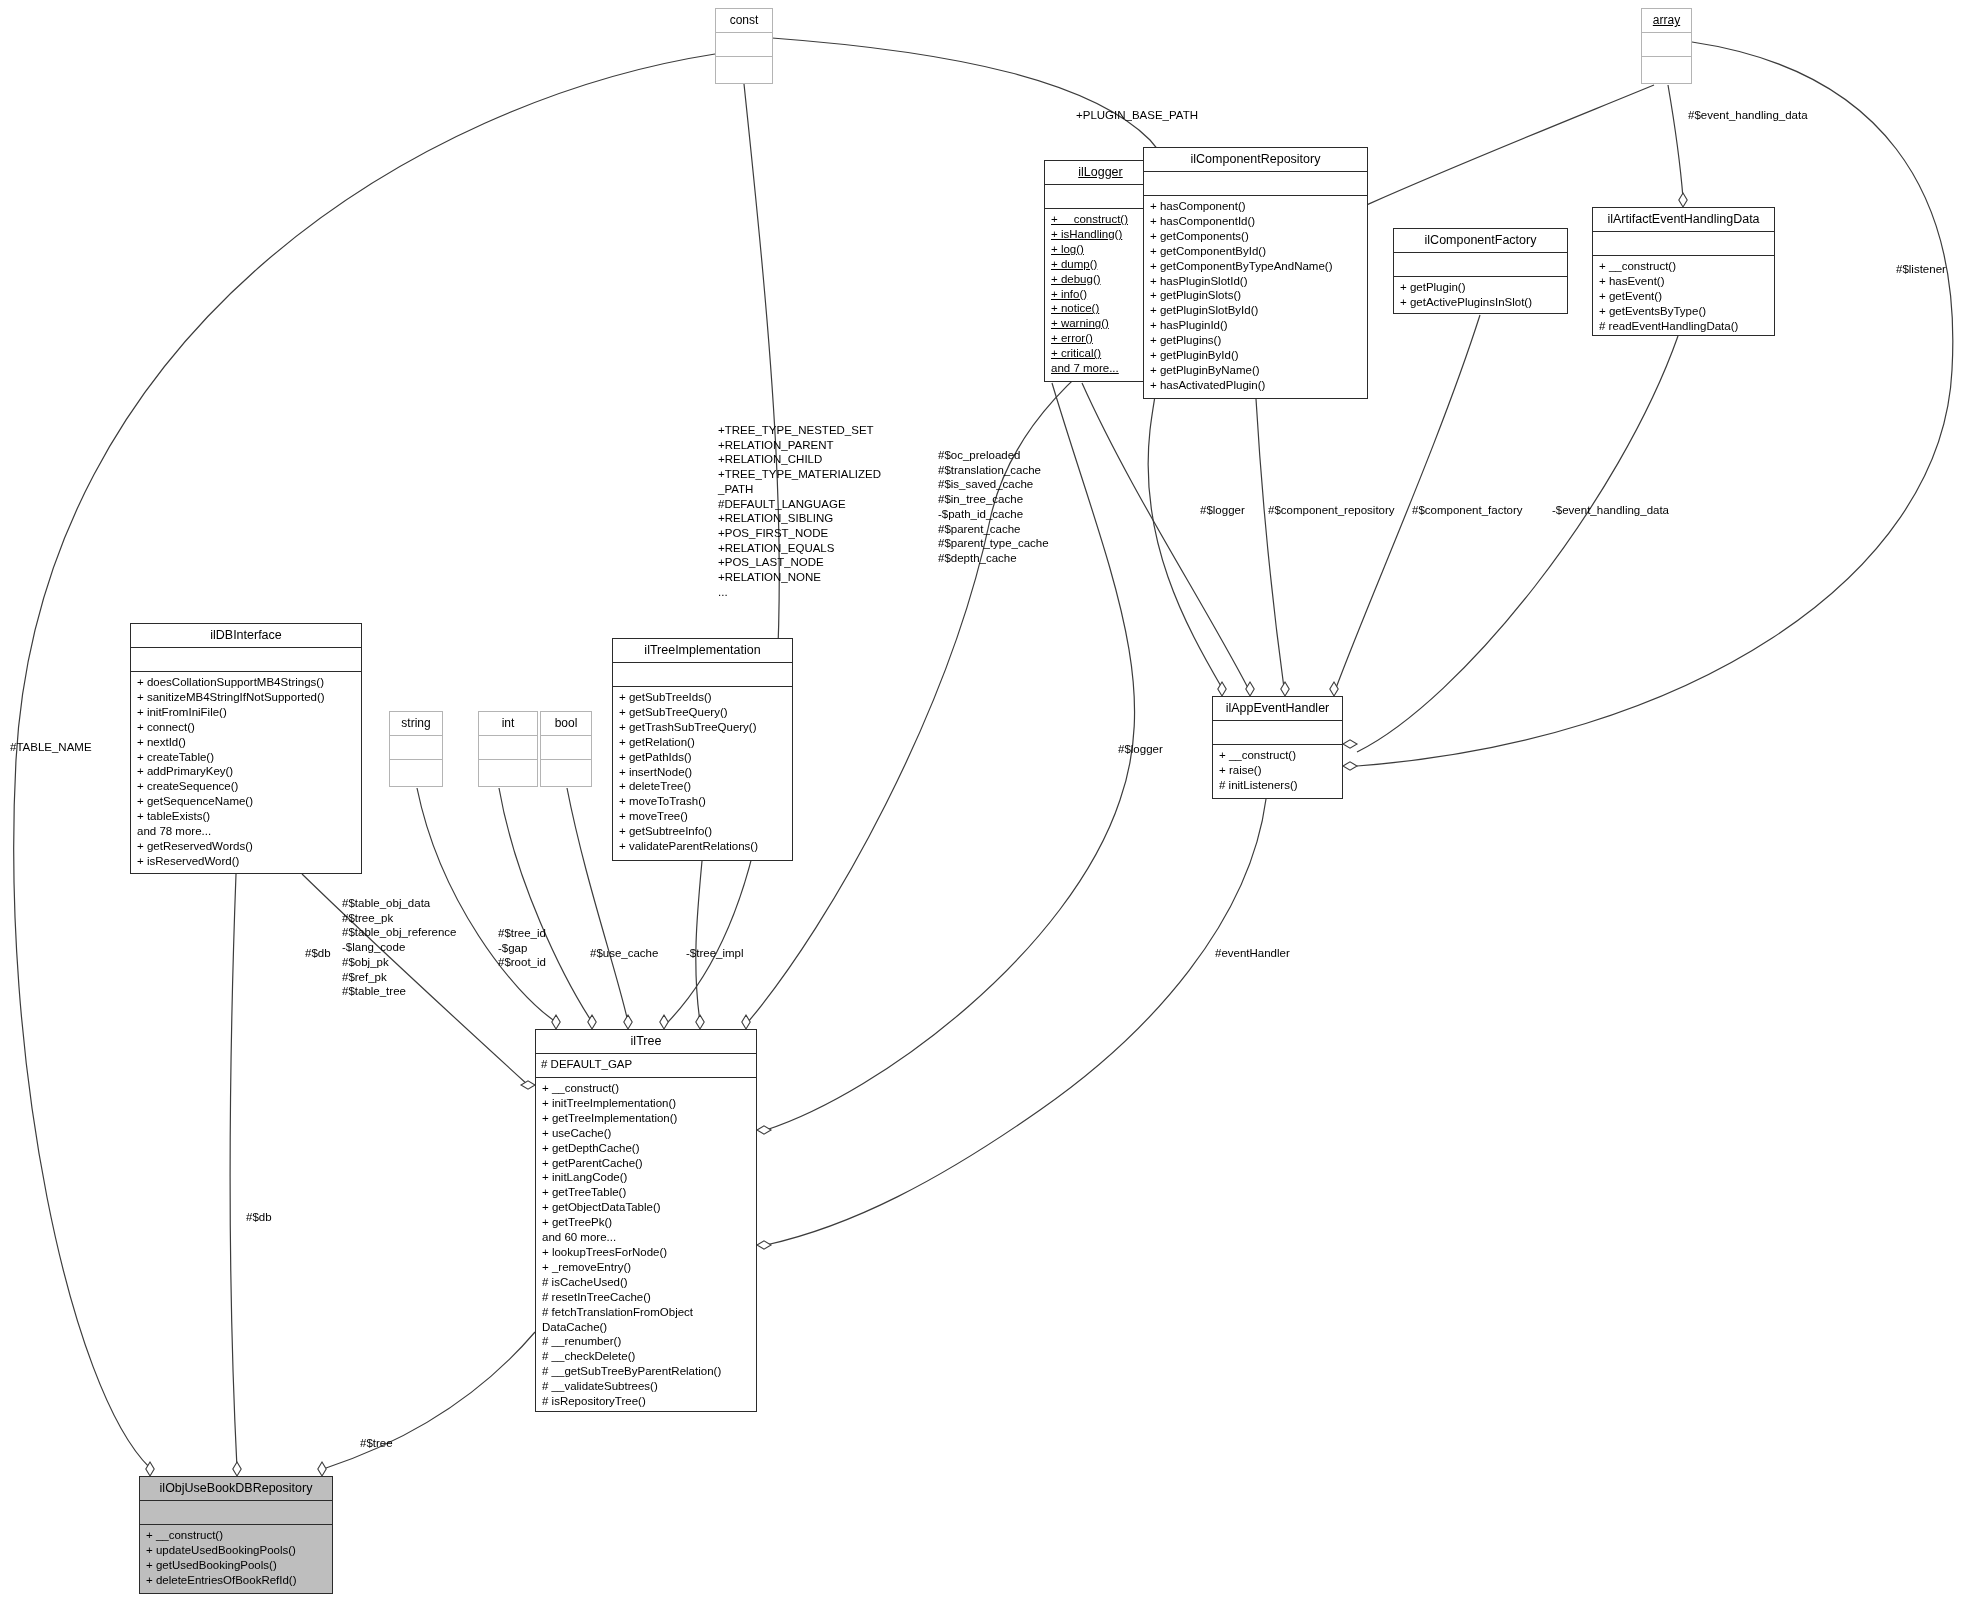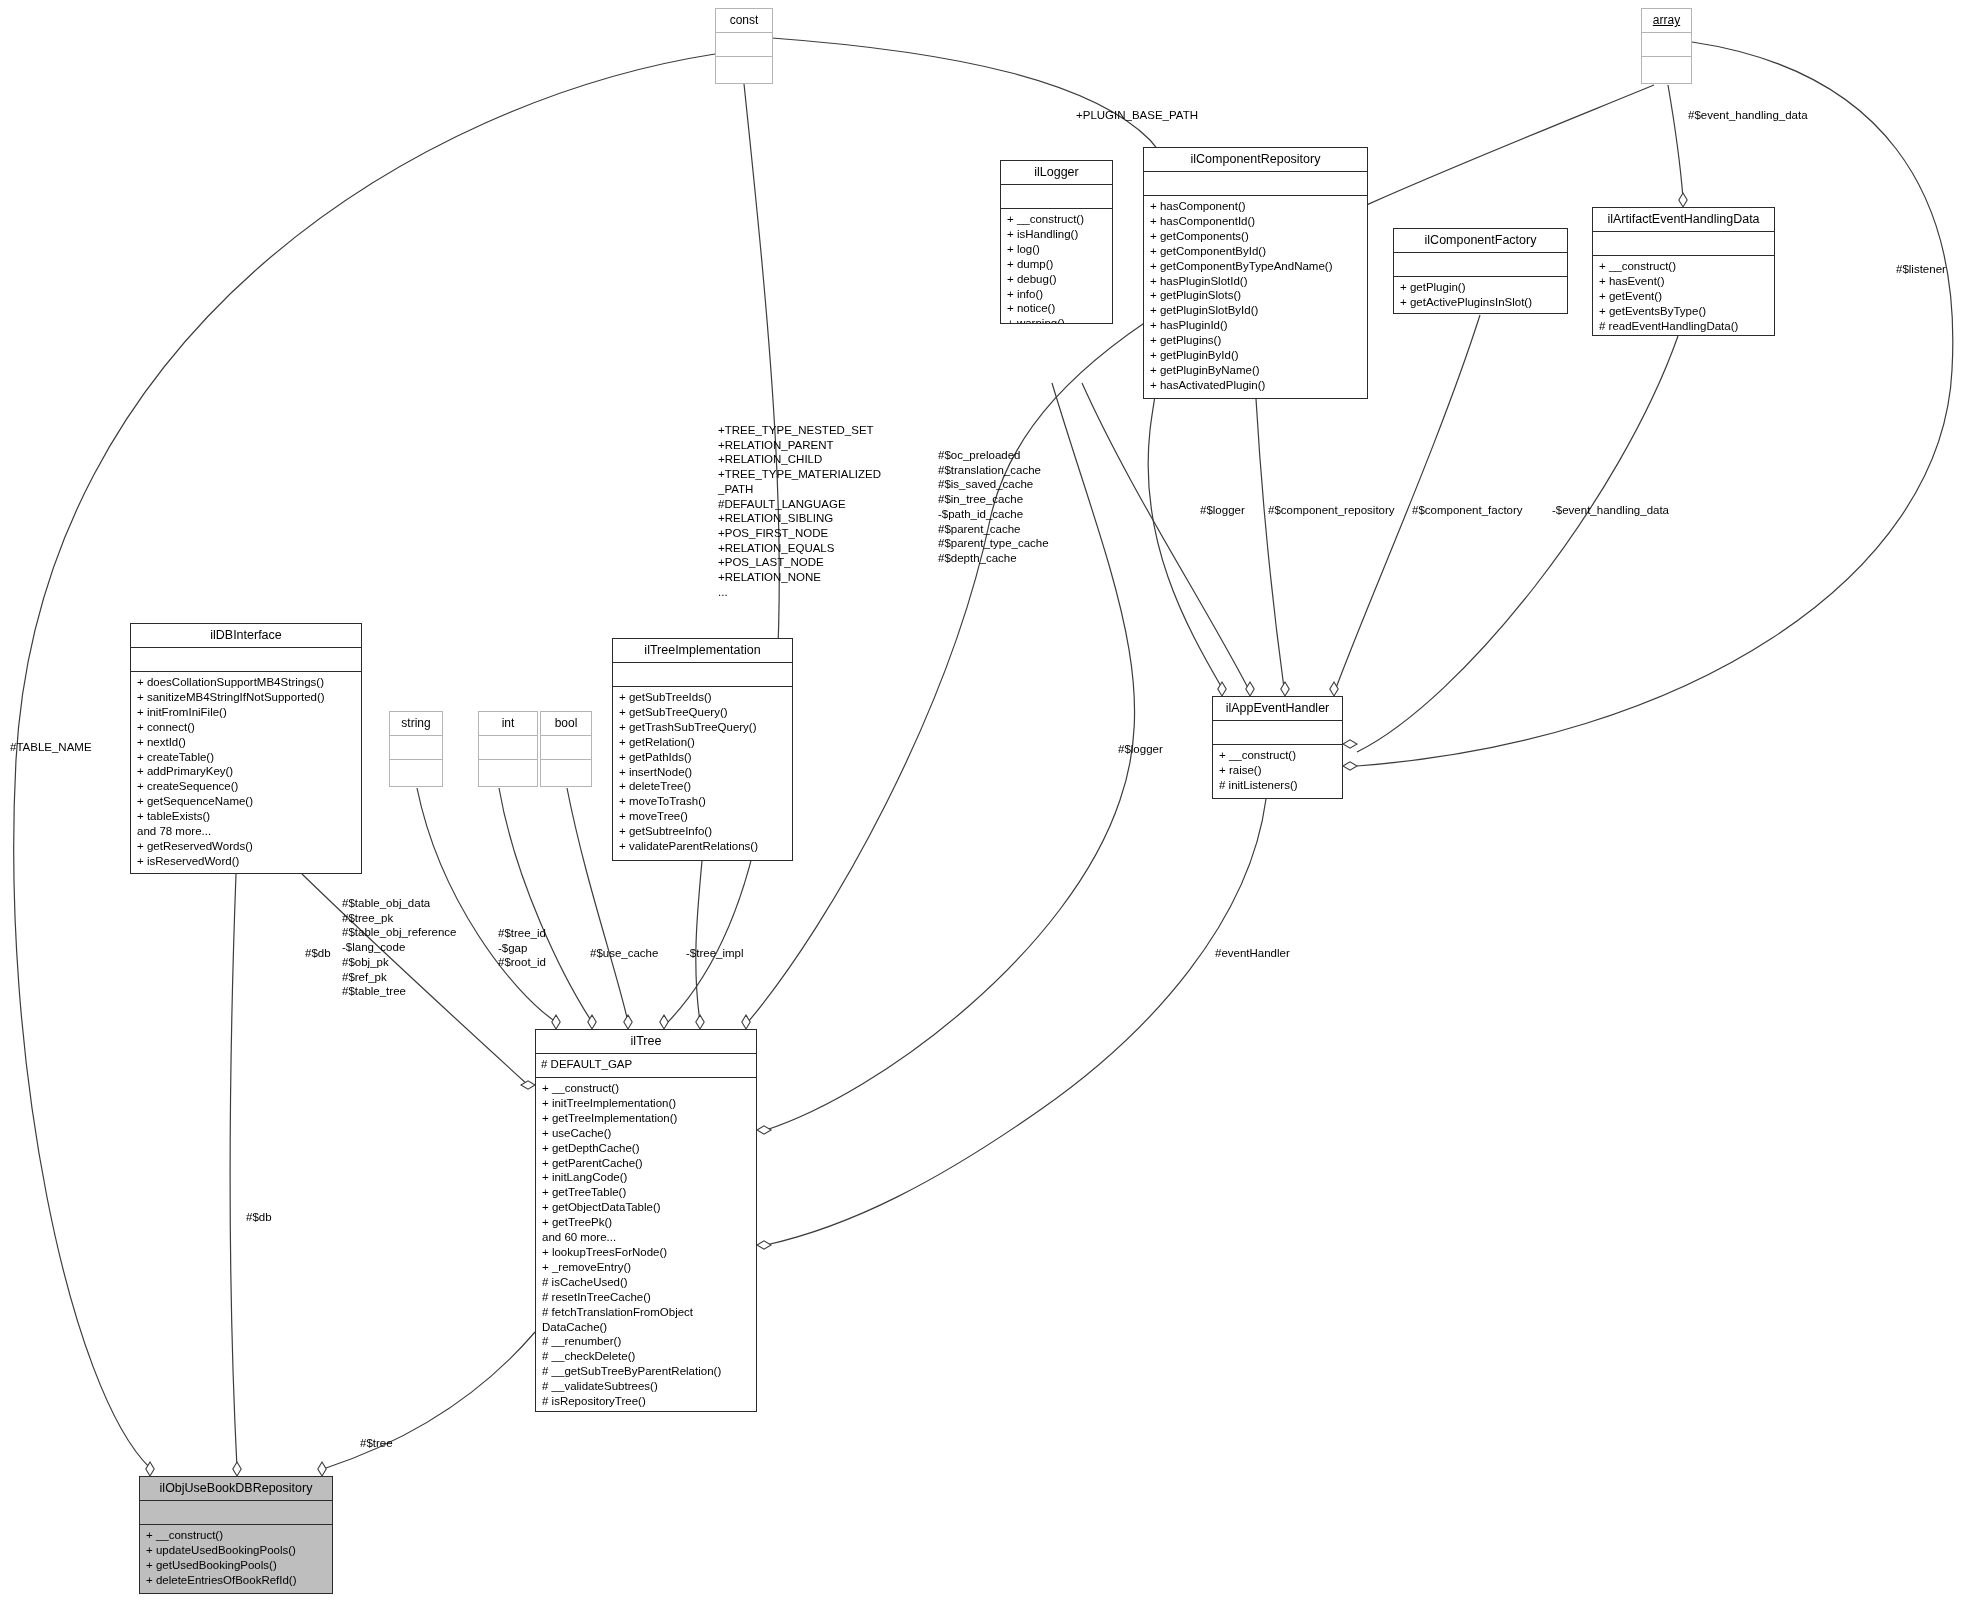--- a/index.html
+++ b/index.html
@@ -109,7 +109,7 @@
     <div class="mm"></div>
   </div>
 
-  <div class="uml" style="left:1000px;top:160px;width:113px;height:164px;">
+  <div class="uml" style="left:1044px;top:160px;width:113px;height:222px;text-decoration:underline;">
     <div class="t">ilLogger</div>
     <div class="a"></div>
     <div class="mm">

